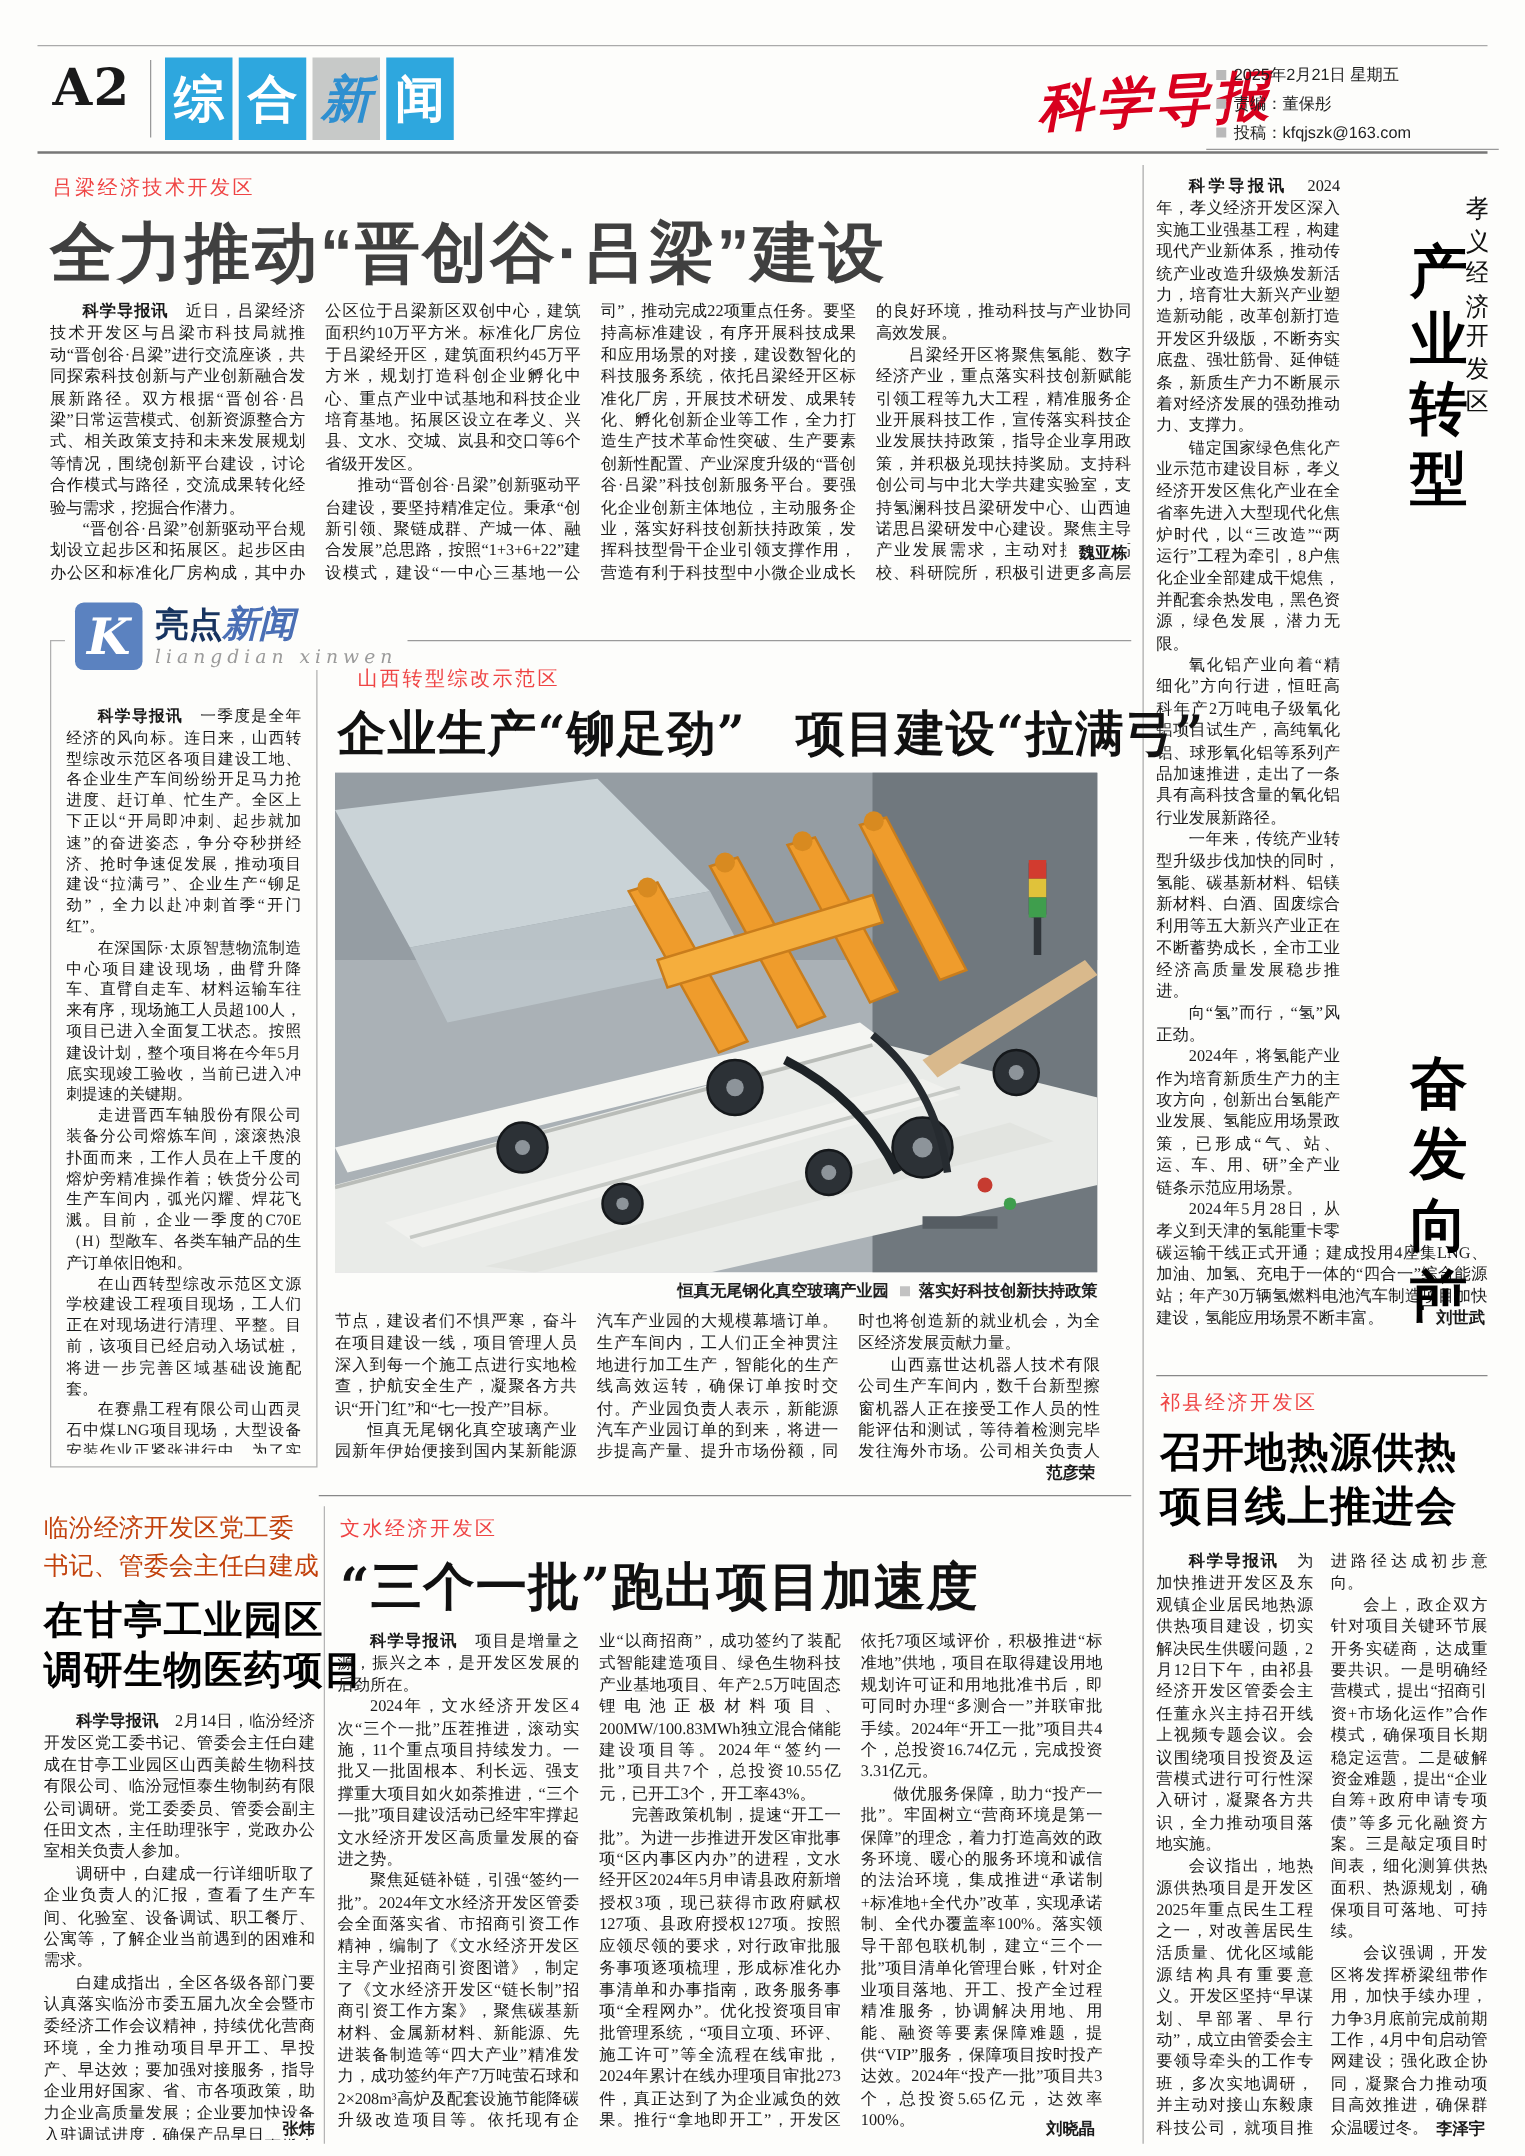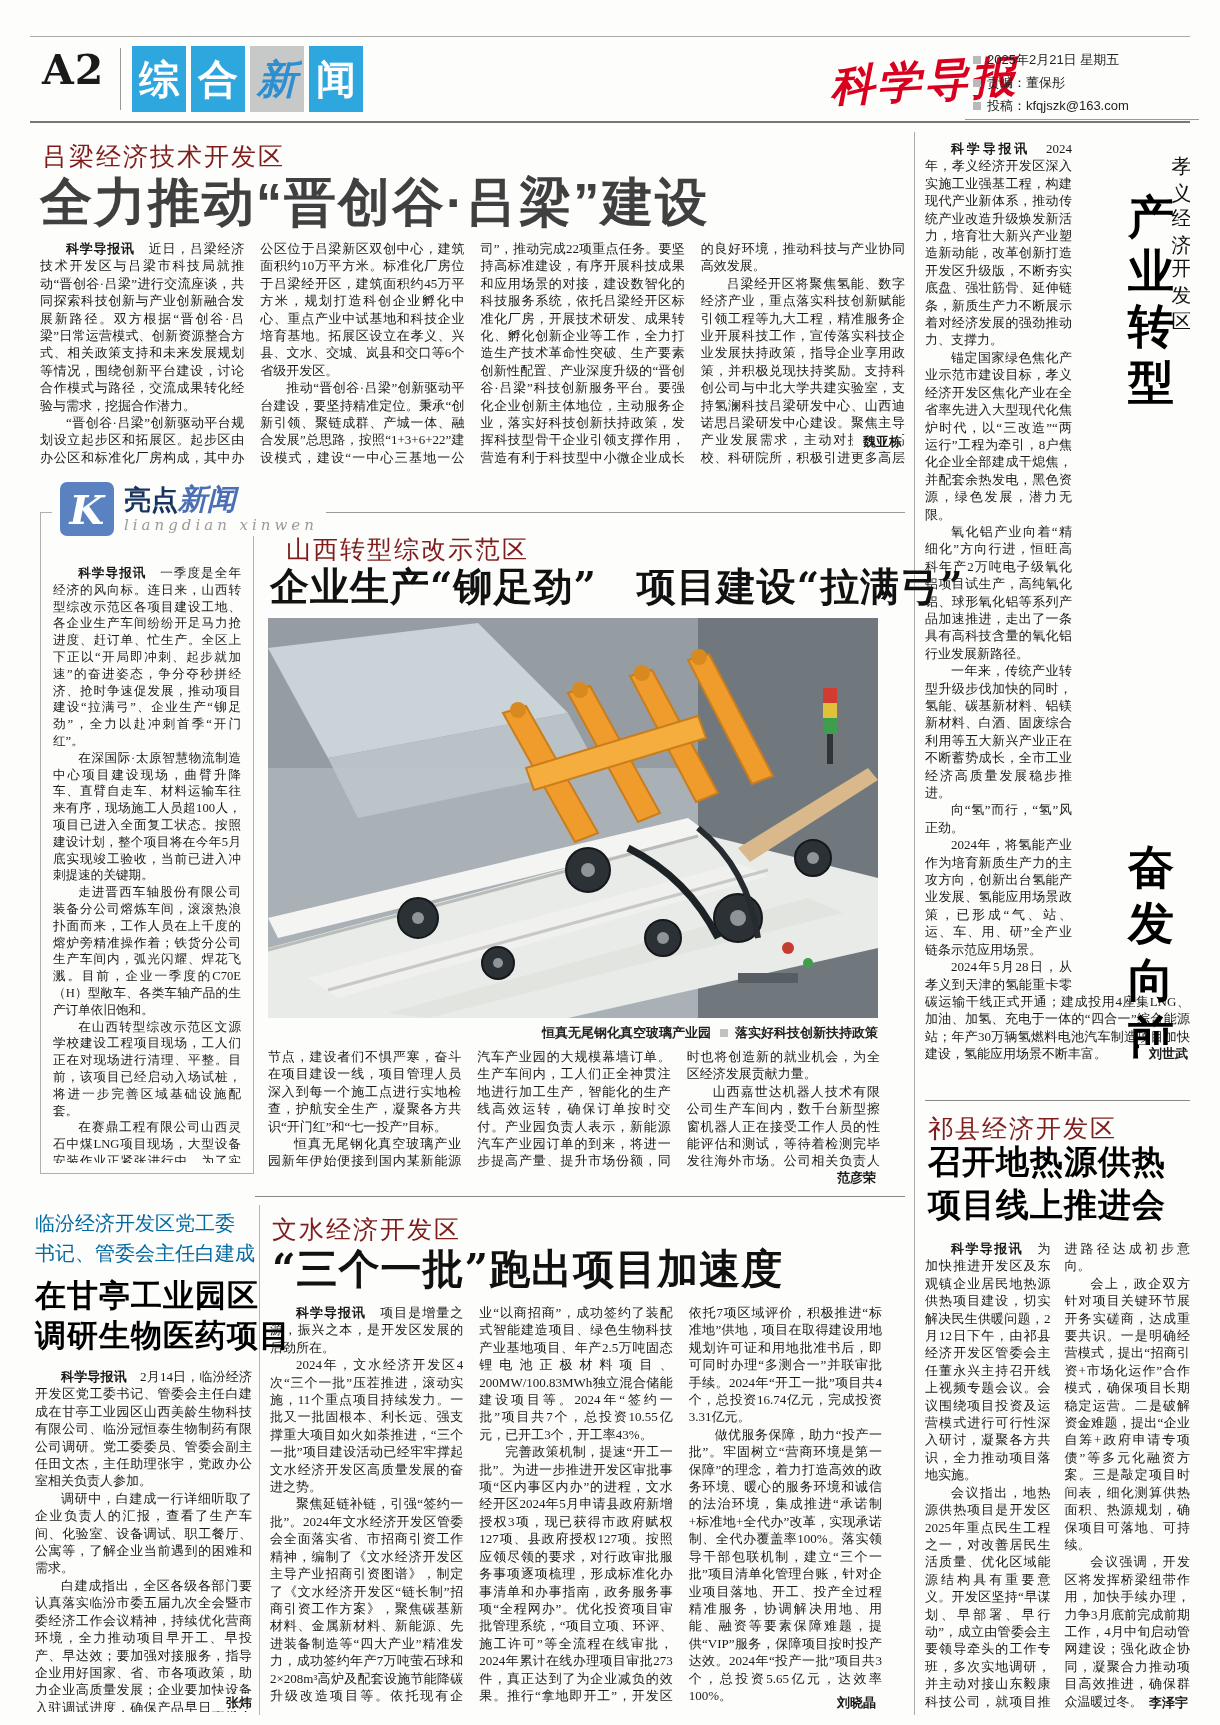--- a/index.html
+++ b/index.html
@@ -23,7 +23,7 @@
   .sqbullet{display:inline-block;width:8px;height:8px;background:#b9b9b9;margin-right:6px;flex:0 0 auto;}
 
   
-  .kicker{font-family:"Liberation Sans","DejaVu Sans",sans-serif;font-size:25px;color:#7f1d1d;letter-spacing:2px;}
+  .kicker{font-family:"Liberation Sans","DejaVu Sans",sans-serif;font-size:16px;color:#ef4444;letter-spacing:2px;}
   .body-text{font-size:13px;line-height:17.4px;text-align:justify;overflow:hidden;}
   .body-text p{margin:0;text-indent:2em;}
   .body-text .lead{font-family:"Liberation Sans","DejaVu Sans",sans-serif;font-weight:bold;}

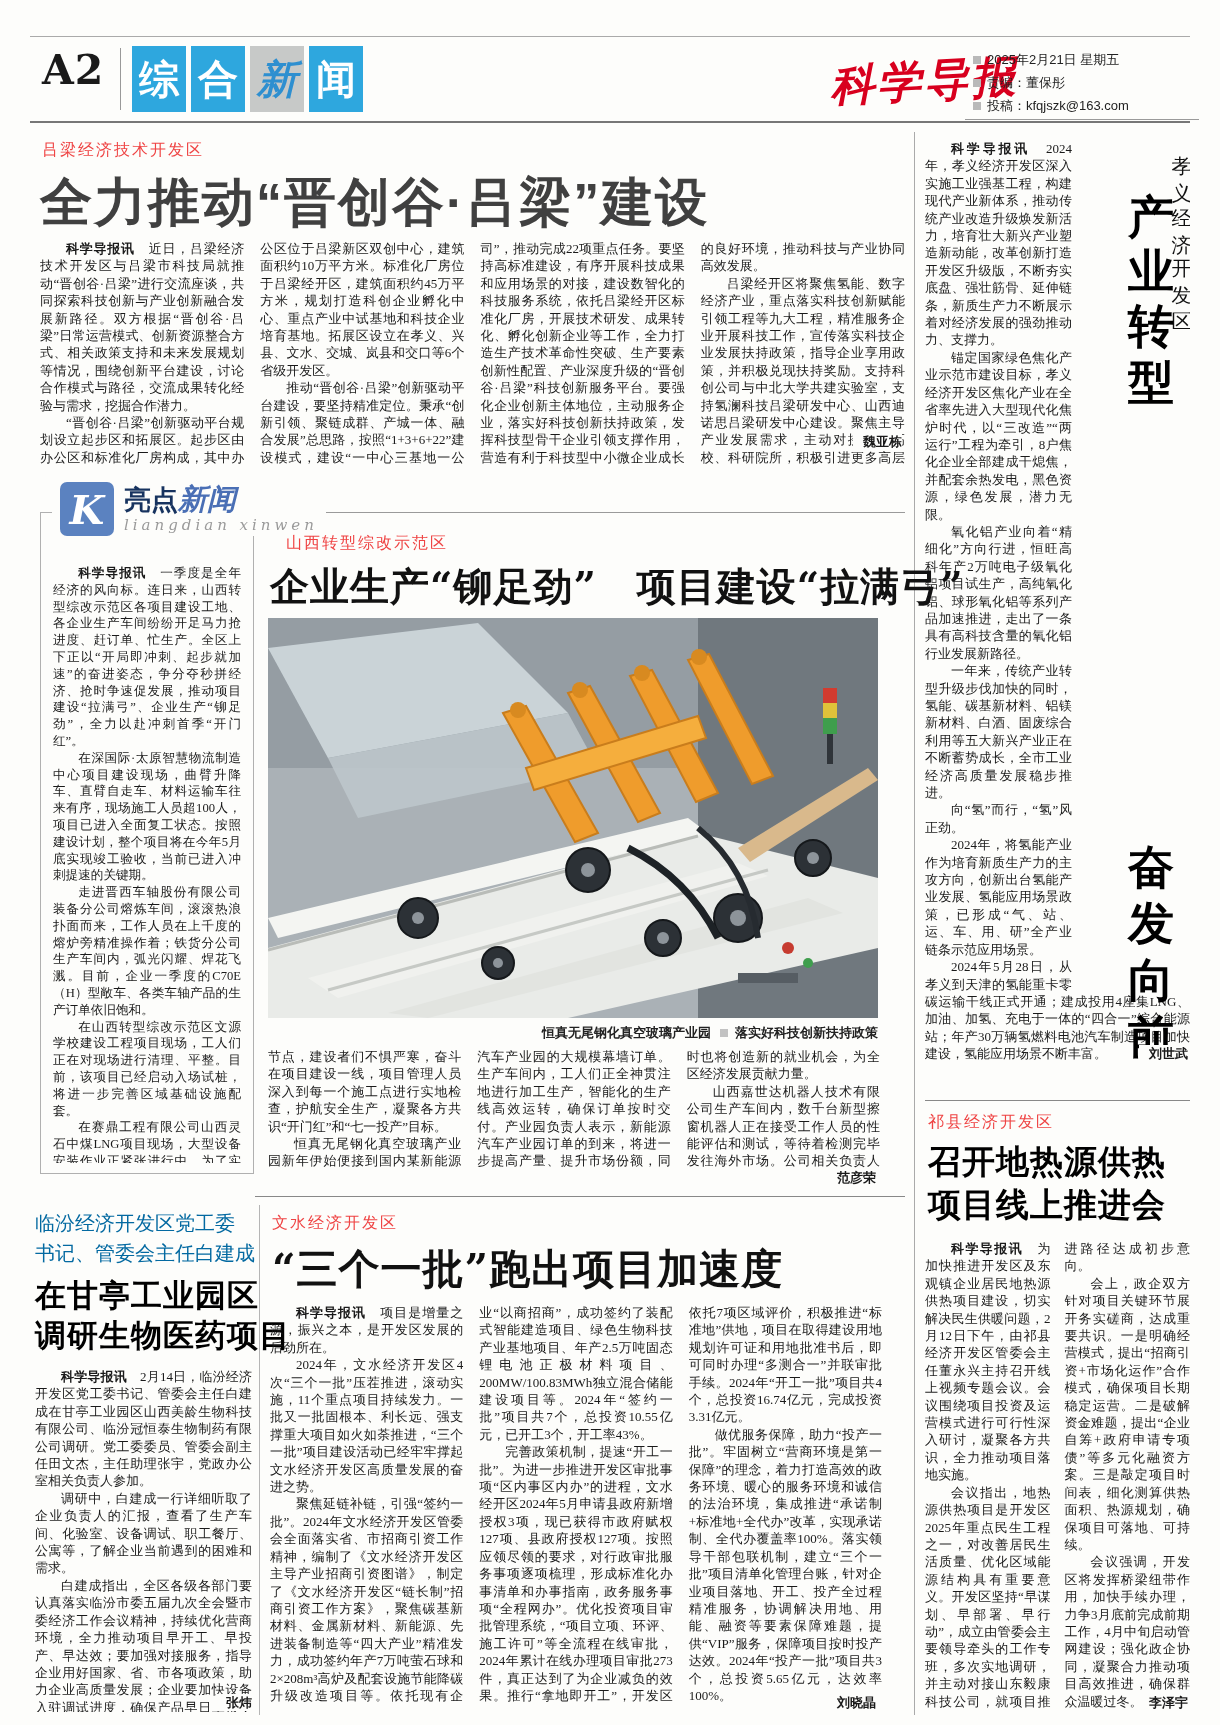--- a/index.html
+++ b/index.html
@@ -40,7 +40,7 @@
                  letter-spacing:1px;white-space:nowrap;color:#111;}
   .head-sans-md{font-family:"Liberation Sans","DejaVu Sans",sans-serif;font-weight:bold;font-size:31px;
                 line-height:40px;letter-spacing:1px;color:#000;}
-  .kicker2{font-family:"Liberation Sans","DejaVu Sans",sans-serif;font-size:20px;line-height:30px;color:#0369a1;}
+  .kicker2{font-family:"Liberation Sans","DejaVu Sans",sans-serif;font-size:20px;line-height:30px;color:#c2410c;}
 
   
   .hl-box{border:1.5px solid #b0b0b0;background:#fdfdfb;}

